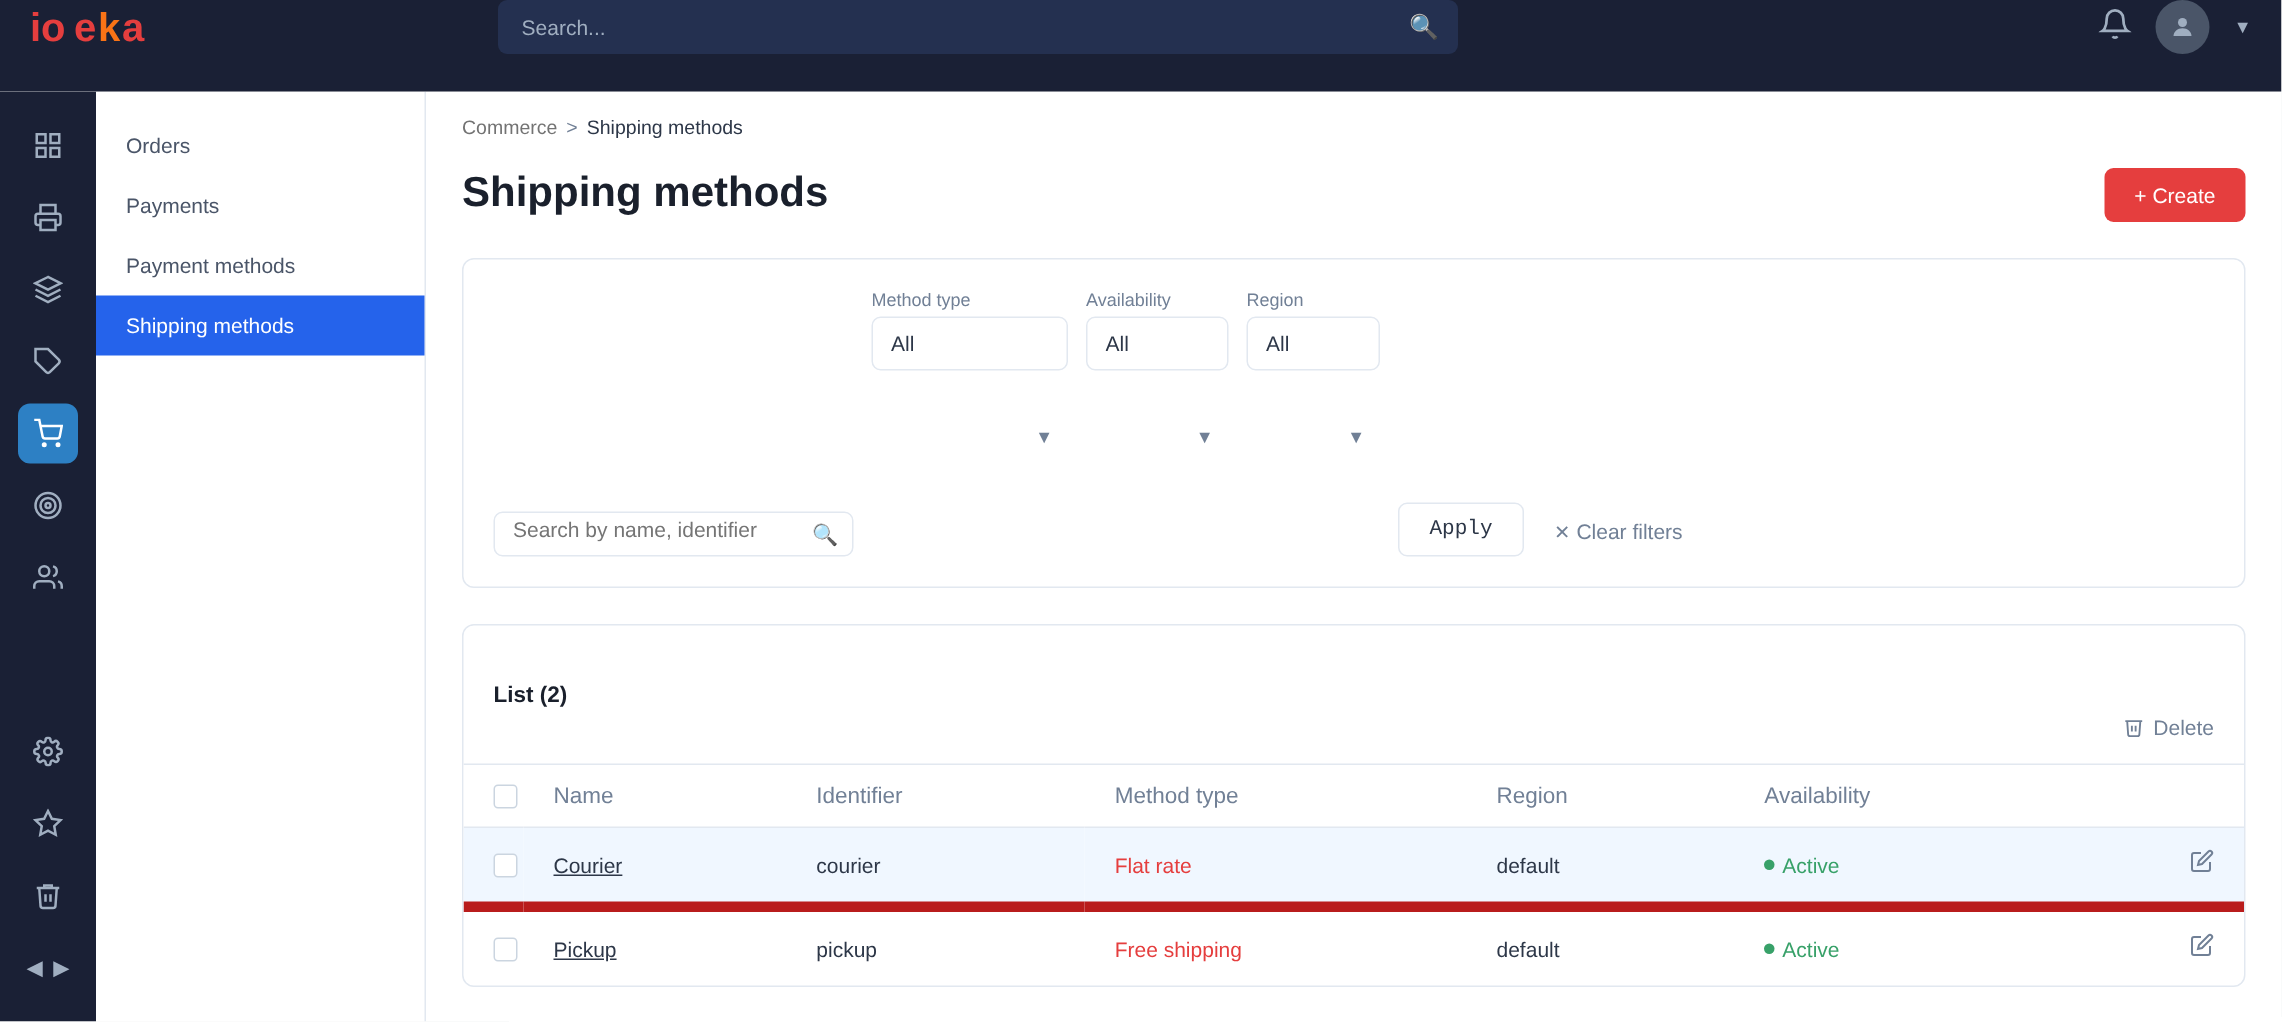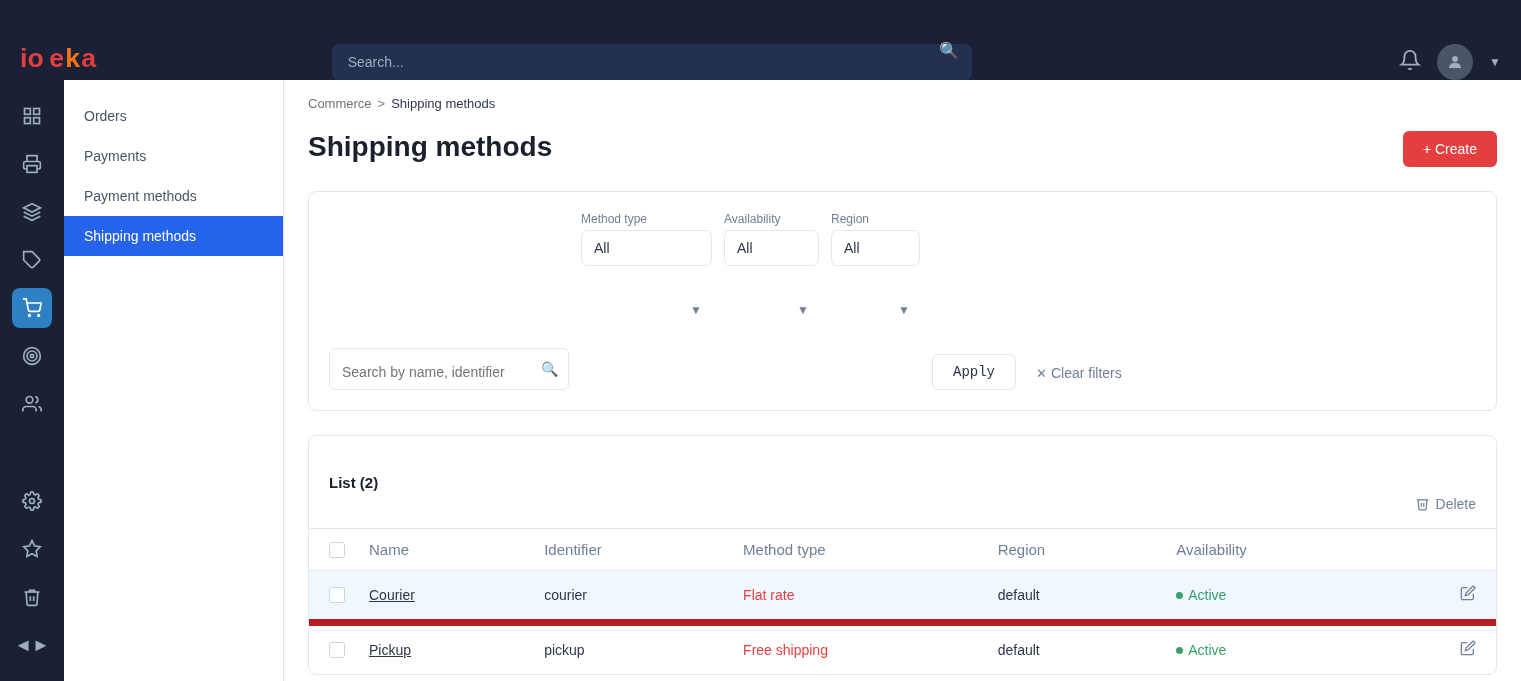--- a/index.html
+++ b/index.html
@@ -8,9 +8,9 @@
     
     .topbar {
       background: #1a2035;
-      height: 80px;
-      display: flex;
-      align-items: flex-end;
+      height: 61px;
+      display: flex;
+      align-items: flex-start;
       padding: 0 20px;
       gap: 36px;
       flex-shrink: 0;

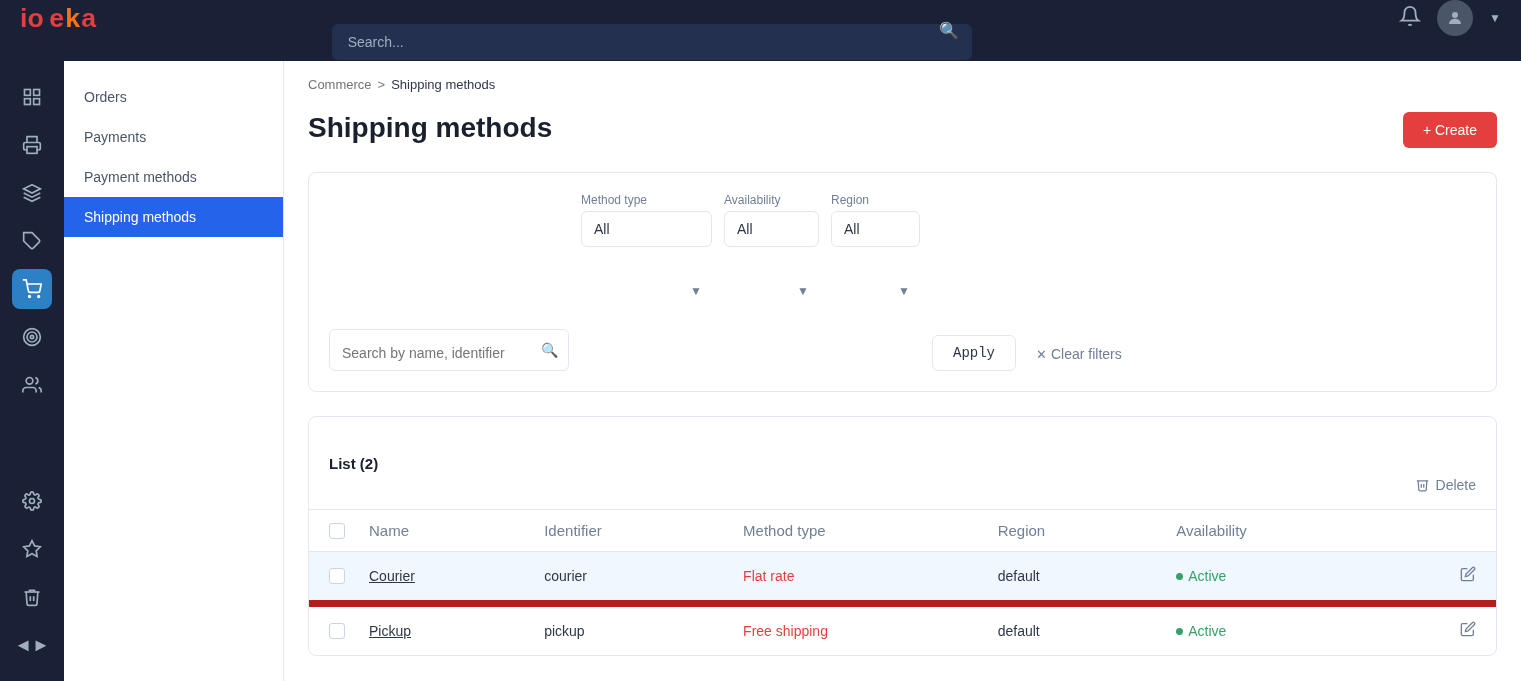--- a/index.html
+++ b/index.html
@@ -36,7 +36,6 @@
       color: #eab308;
       font-size: 14px;
       outline: none;
-      margin-top: 24px;
     }
     .search-bar input::placeholder { color: #a0aec0; }
     .search-bar .search-icon-wrap {

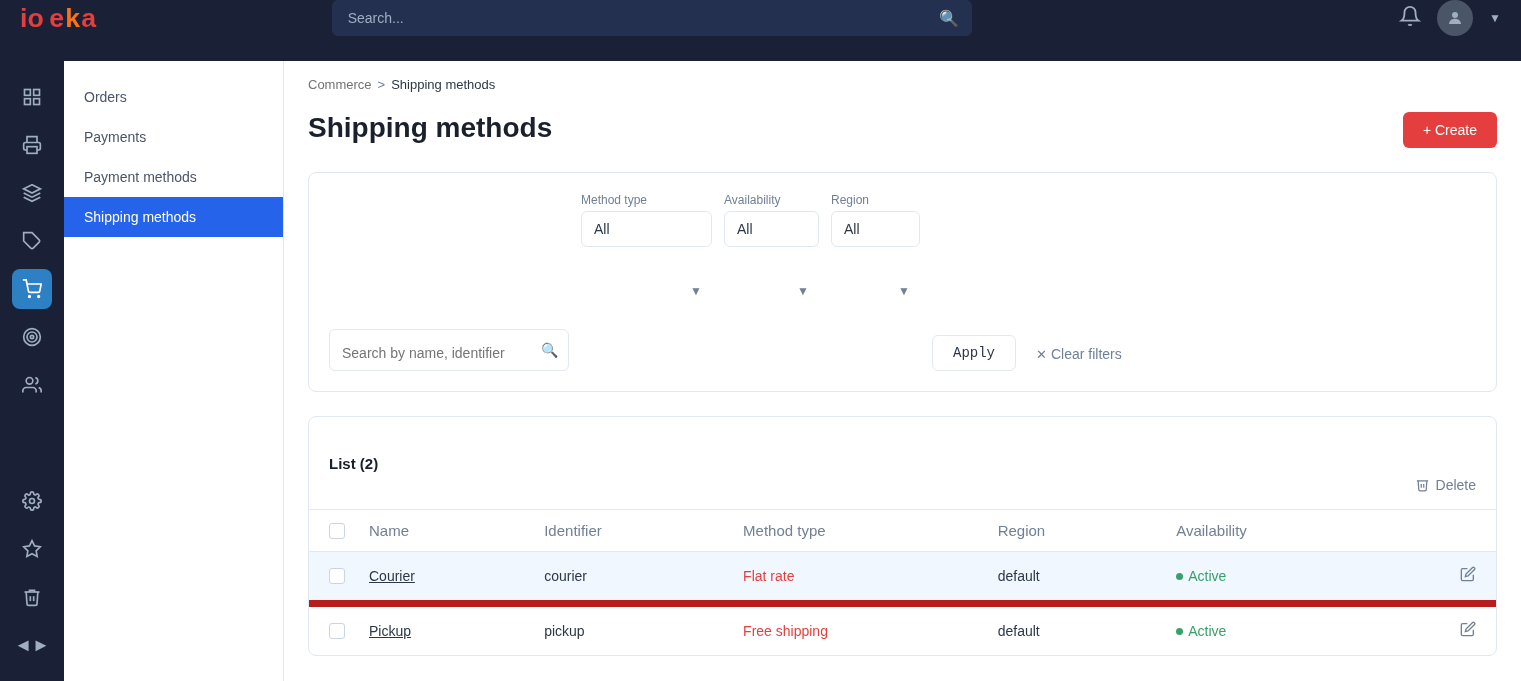--- a/index.html
+++ b/index.html
@@ -204,7 +204,7 @@
       width: 100%;
       border: 1px solid #e2e8f0;
       border-radius: 6px;
-      padding: 15px 36px 9px 12px;
+      padding: 3px 36px 9px 12px;
       font-size: 14px;
       color: #2d3748;
       outline: none;

